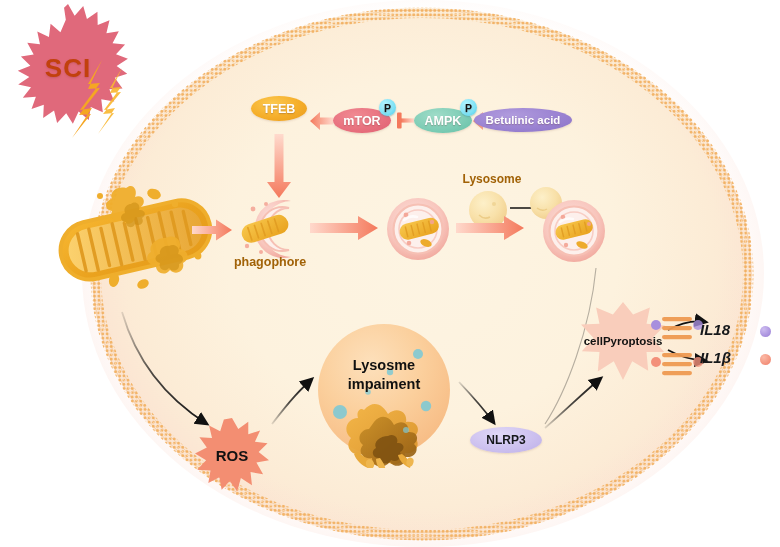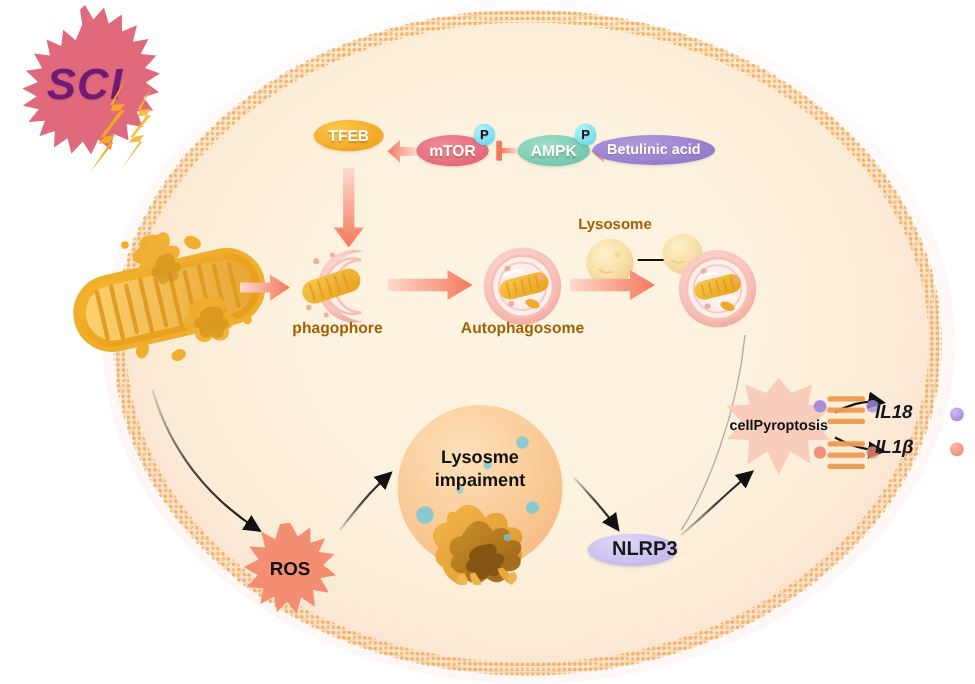--- a/index.html
+++ b/index.html
@@ -62,9 +62,8 @@
   #sci-burst .label{
     position:absolute;left:0;top:0;width:128px;height:128px;
     display:flex;align-items:center;justify-content:center;
-    color:#701a75;font-weight:bold;font-size:35px;letter-spacing:1px;
+    color:#c2410c;font-weight:bold;font-size:26px;letter-spacing:1px;
     text-shadow:0 1px 2px rgba(160,60,70,.35);
-    font-style:italic;
   }
   #lightning-svg{left:42px;top:58px;width:110px;height:85px;}
 

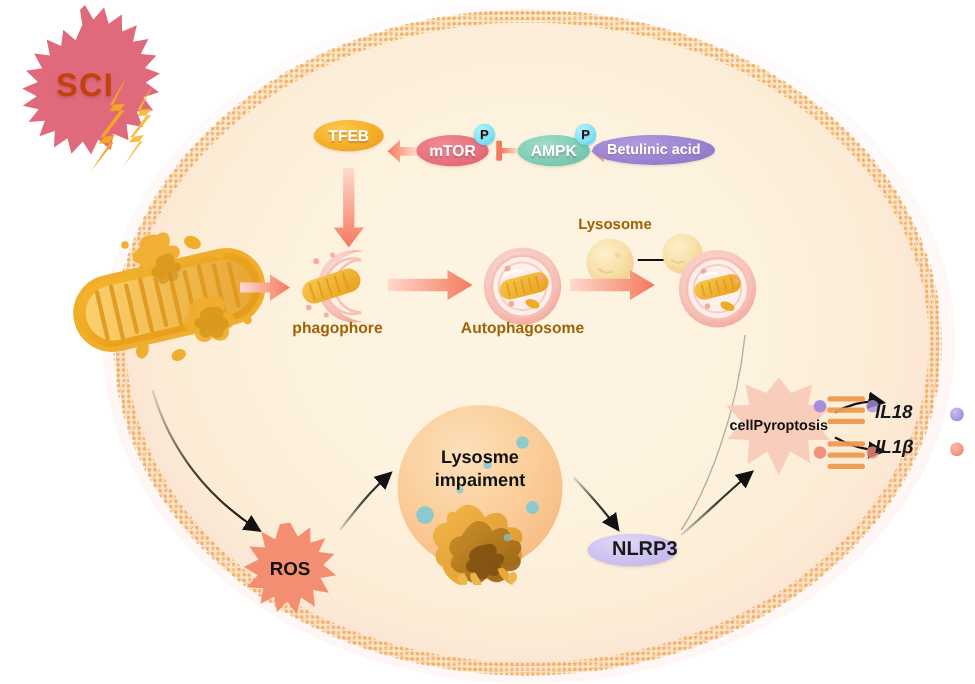--- a/index.html
+++ b/index.html
@@ -363,7 +363,6 @@
     <ellipse cx="44" cy="47" rx="6" ry="3.4" fill="#edab2c" transform="rotate(22 44 47)"></ellipse>
     <path d="M22 24 q6 -5 13 -3" stroke="#ffffff" stroke-width="2.6" fill="none" opacity="0.75" stroke-linecap="round"></path>
   </svg>
-  <div class="organelle-label" id="label-autophagosome">Autophagosome</div>
 
   <div class="organelle-label" id="label-lysosome">Lysosome</div>
   <svg class="abs" id="lysosome-svg" viewBox="0 0 44 44">

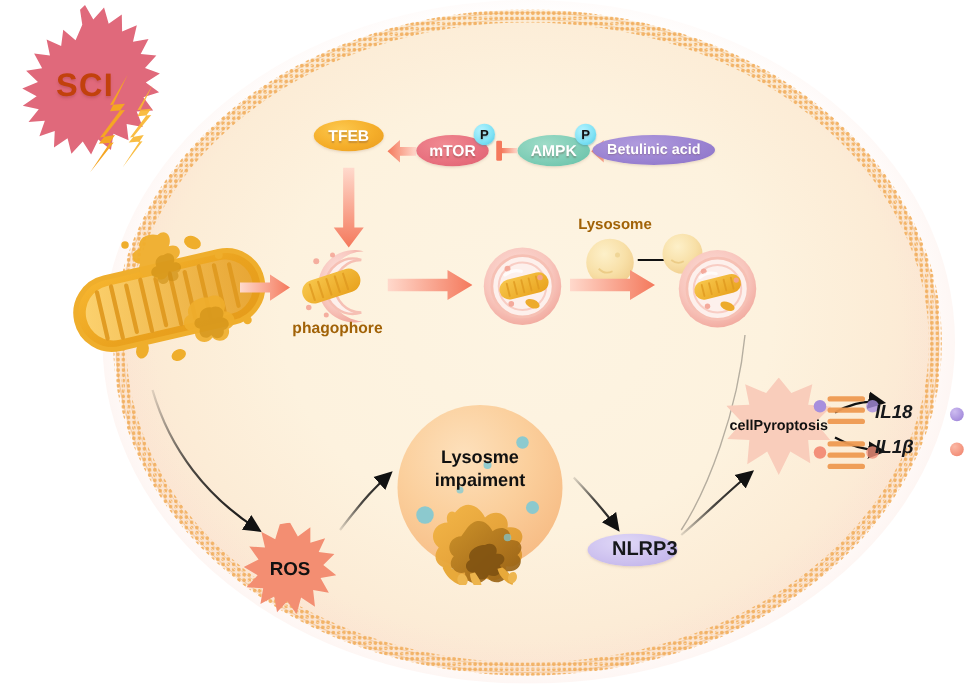--- a/index.html
+++ b/index.html
@@ -94,8 +94,8 @@
   #node-ampk .p-badge{right:-5px;top:-9px;width:17px;height:17px;font-size:10.5px;}
   #node-betulinic{left:474px;top:108px;width:98px;height:24px;font-size:11.5px;
     background:radial-gradient(ellipse at 38% 30%,#b09bdd 0%,#9b83d2 55%,#8a71c6 100%);}
-  #node-nlrp3{left:470px;top:427px;width:72px;height:26px;font-size:16px;
-    background:radial-gradient(ellipse at 40% 28%,#e0d8f7 0%,#cdc1ef 55%,#bcaee8 100%);justify-content:flex-end;}
+  #node-nlrp3{left:470px;top:427px;width:72px;height:26px;font-size:12px;
+    background:radial-gradient(ellipse at 40% 28%,#e0d8f7 0%,#cdc1ef 55%,#bcaee8 100%);}
   
   #inhib-bar{left:395px;top:110px;width:19px;height:21px;}
 

